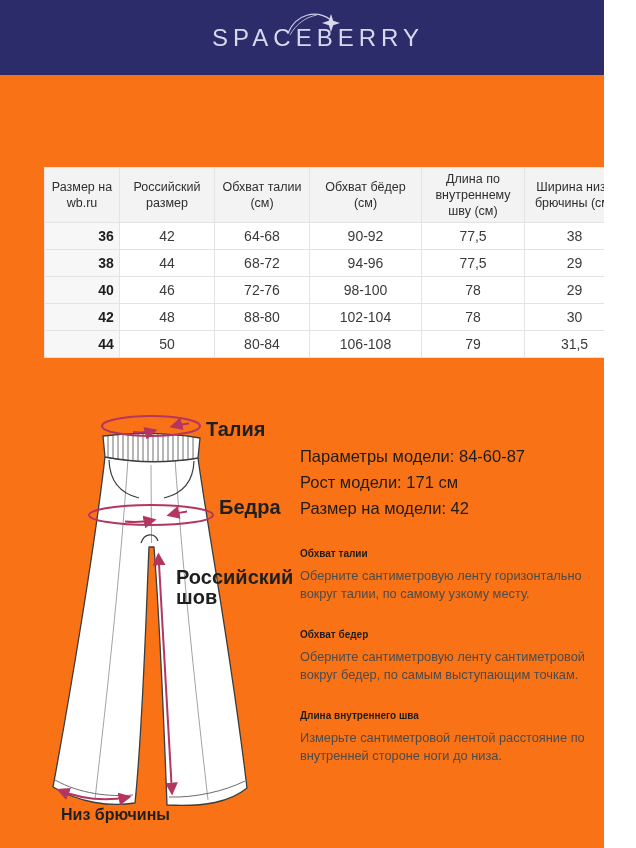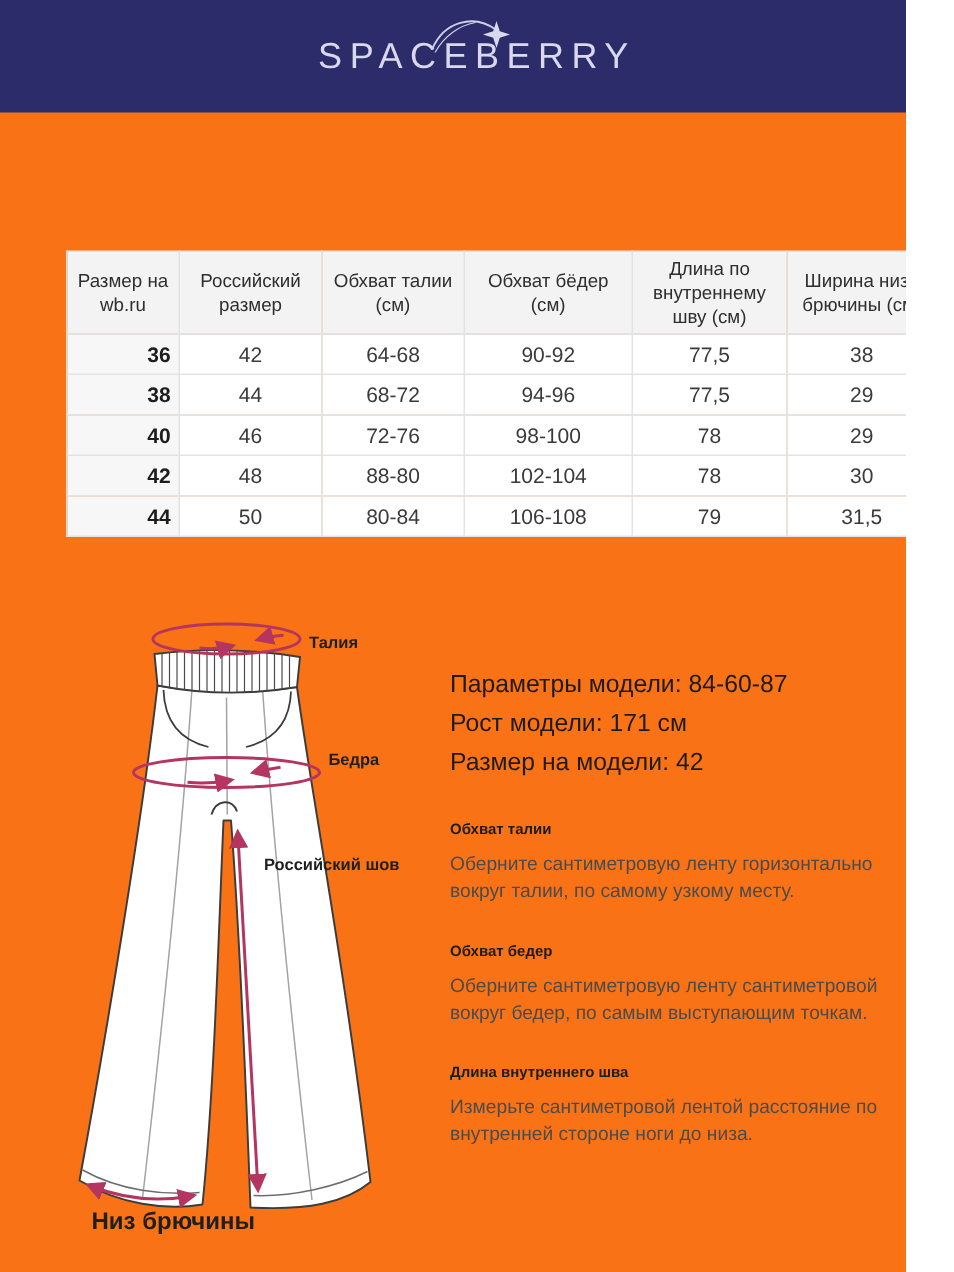--- a/index.html
+++ b/index.html
@@ -25,7 +25,7 @@
   
   .diagram { position:absolute; left:25px; top:395px; width:270px; height:448px; }
   .diagram svg { position:absolute; left:0; top:0; }
-  .d-label { position:absolute; font-size:11px; font-weight:bold; color:#1f1f1f; line-height:20px; }
+  .d-label { position:absolute; font-size:20px; font-weight:bold; color:#1f1f1f; line-height:20px; }
   .lbl-waist  { left:181px; top:24px; }
   .lbl-hips   { left:194px; top:102px; }
   .lbl-inseam { left:151px; top:172px; width:108px; }

